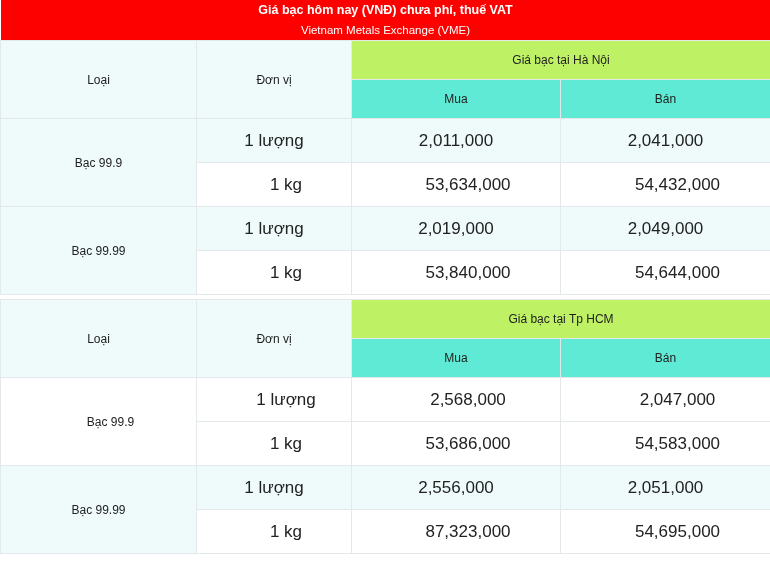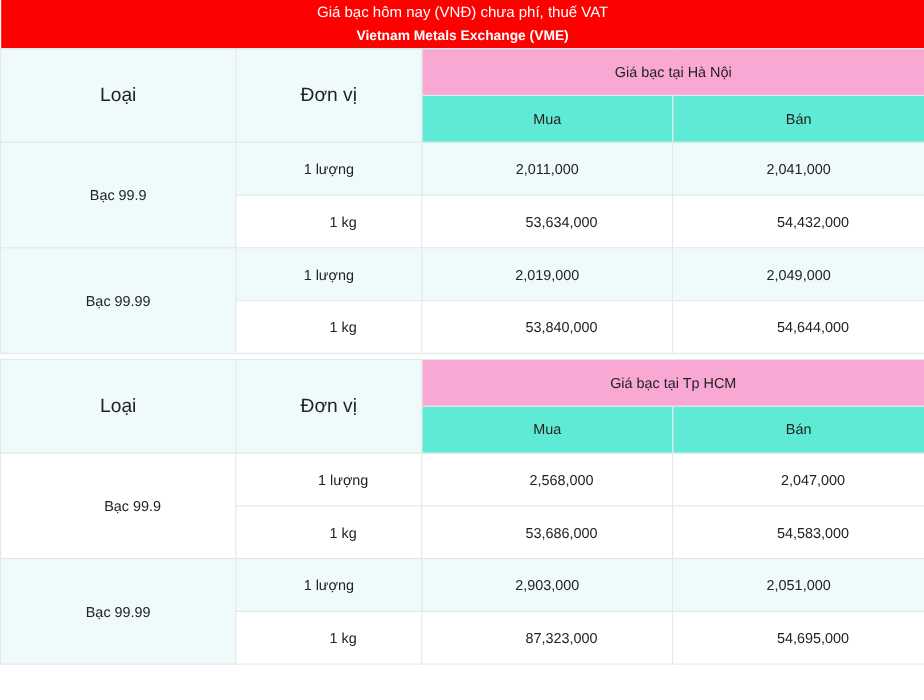--- a/index.html
+++ b/index.html
@@ -34,7 +34,7 @@
   }
   .banner .line1 {
     font-size: 12.5px;
-    font-weight: normal;
+    font-weight: bold;
     line-height: 20px;
   }
   .banner .line2 {

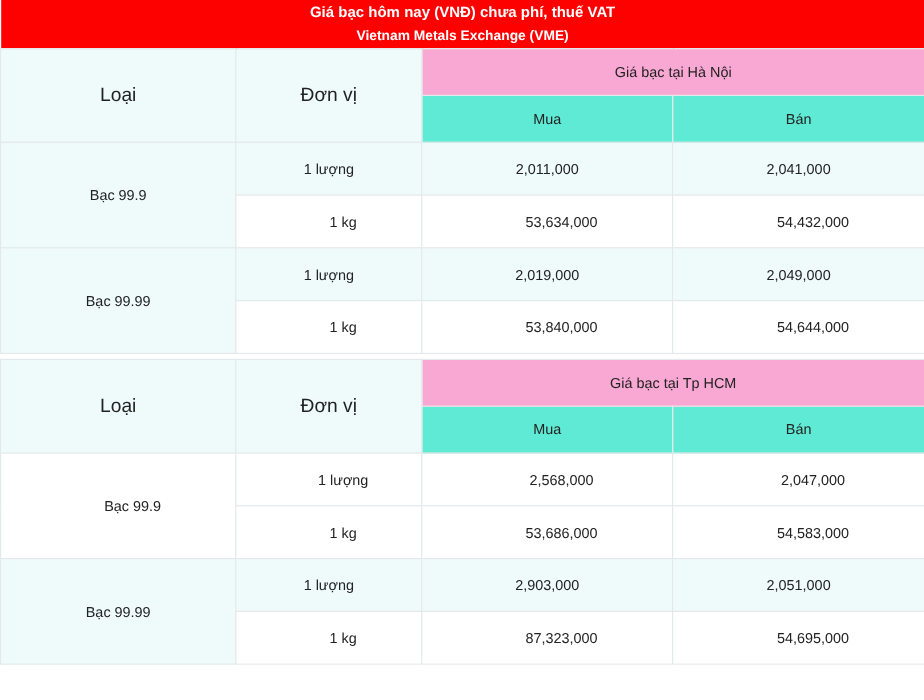--- a/index.html
+++ b/index.html
@@ -39,7 +39,7 @@
   }
   .banner .line2 {
     font-size: 11.5px;
-    font-weight: bold;
+    font-weight: normal;
     line-height: 20px;
   }
   

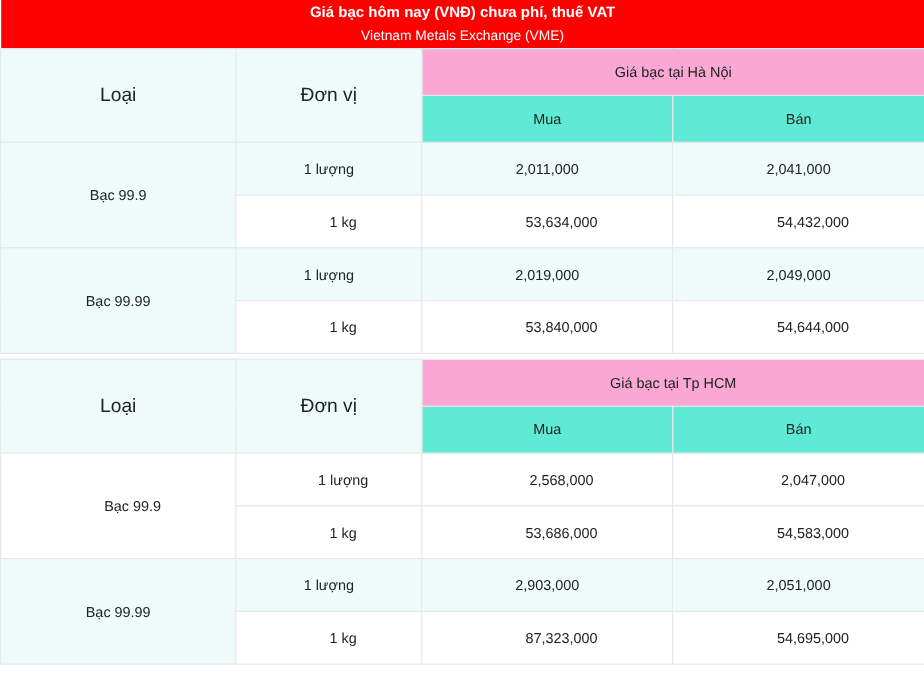--- a/index.html
+++ b/index.html
@@ -44,7 +44,7 @@
   }
   
   .hdr {
-    background: #f9a8d4;
+    background: #bef264;
     font-weight: bold;
     font-size: 12px;
     height: 38px;

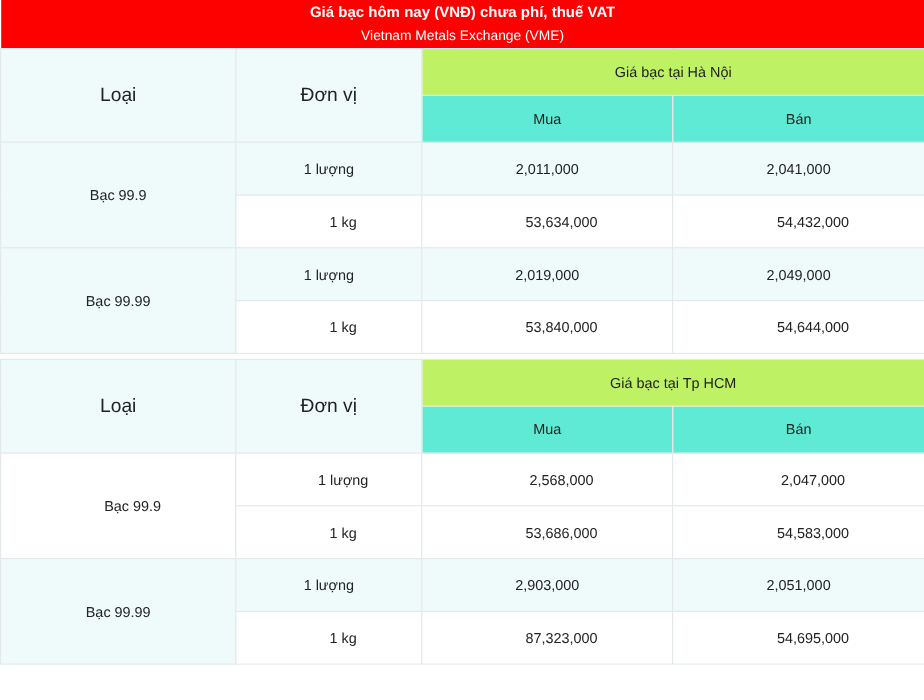--- a/index.html
+++ b/index.html
@@ -52,7 +52,7 @@
   .hdr-tall {
     background: #effbfb;
     font-weight: bold;
-    font-size: 16px;
+    font-size: 12px;
     margin-top: 32px;
   }
   .sub {

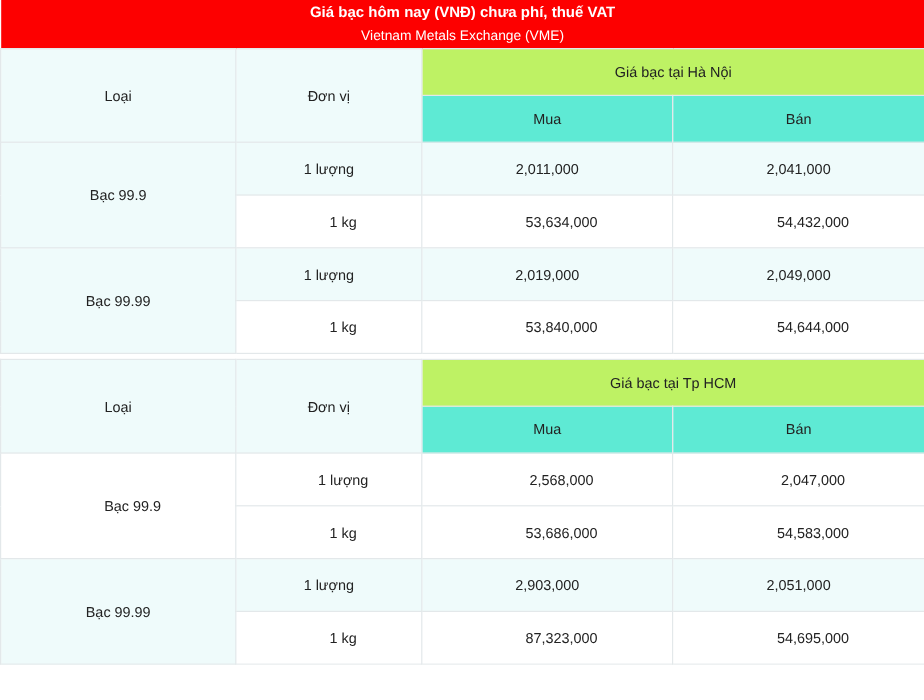--- a/index.html
+++ b/index.html
@@ -75,7 +75,7 @@
     padding-left: 24px;
   }
   .unit, .val {
-    font-size: 12px;
+    font-size: 17px;
     height: 43px;
   }
   .spacer-row td {

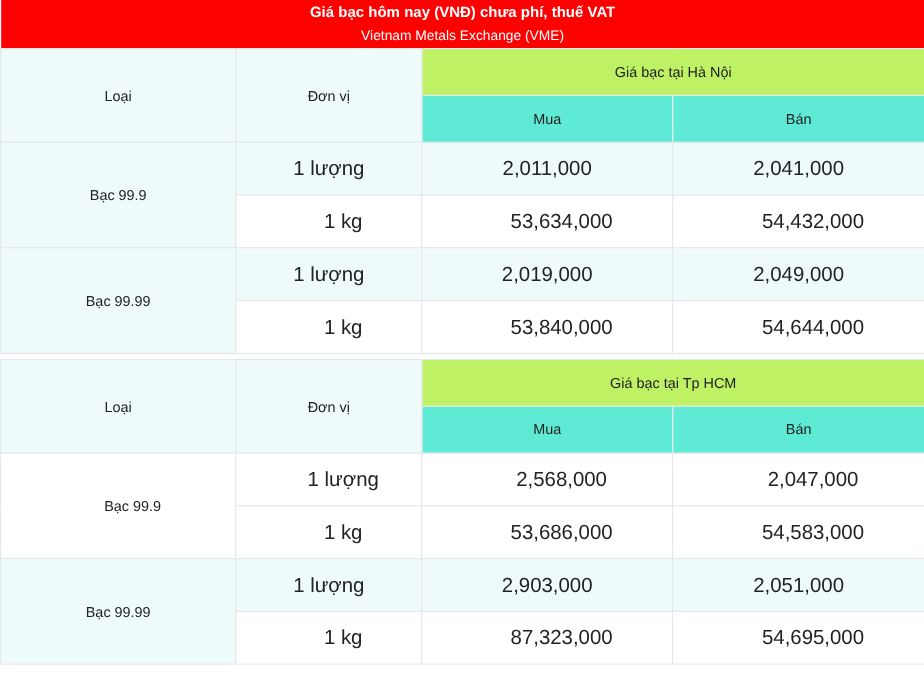--- a/index.html
+++ b/index.html
@@ -170,7 +170,7 @@
     <tr class="row-alt">
       <td class="type-cell" rowspan="2">Bạc 99.99</td>
       <td class="unit">1 lượng</td>
-      <td class="val">2,903,000</td>
+      <td class="val">2,556,000</td>
       <td class="val">2,051,000</td>
     </tr>
     <tr class="row-plain">

